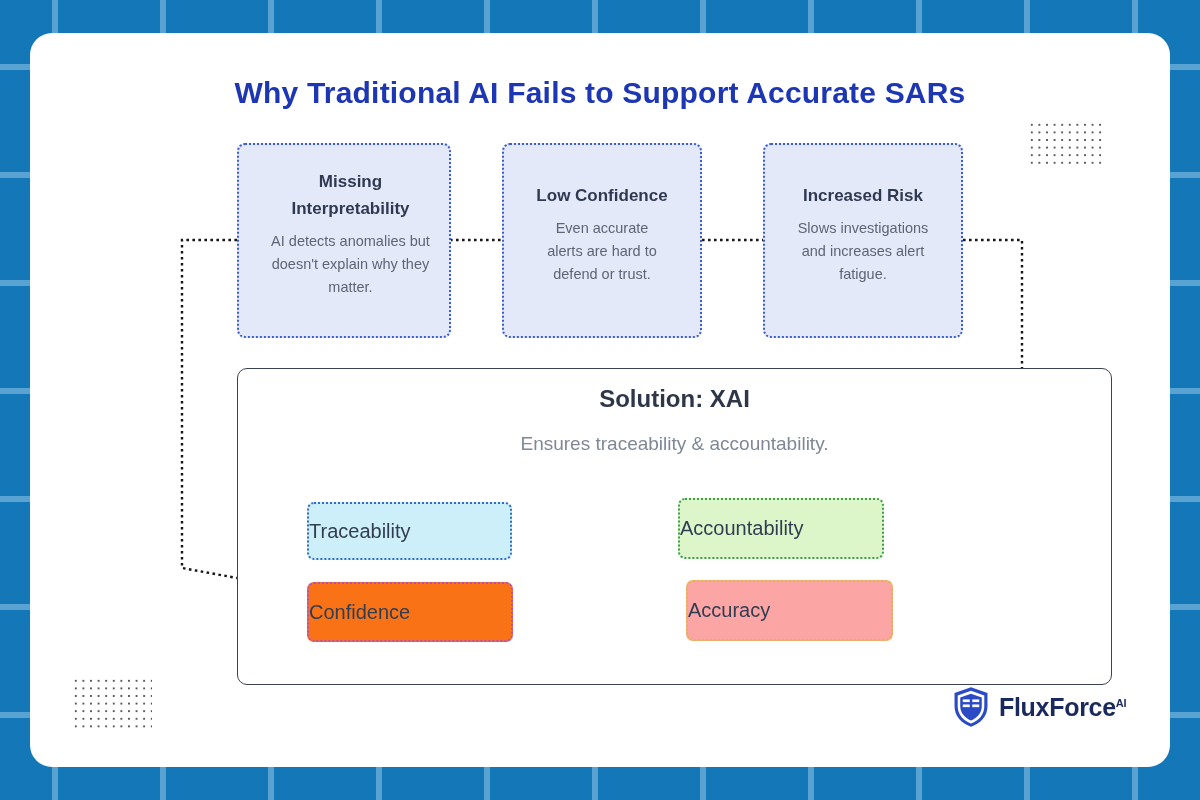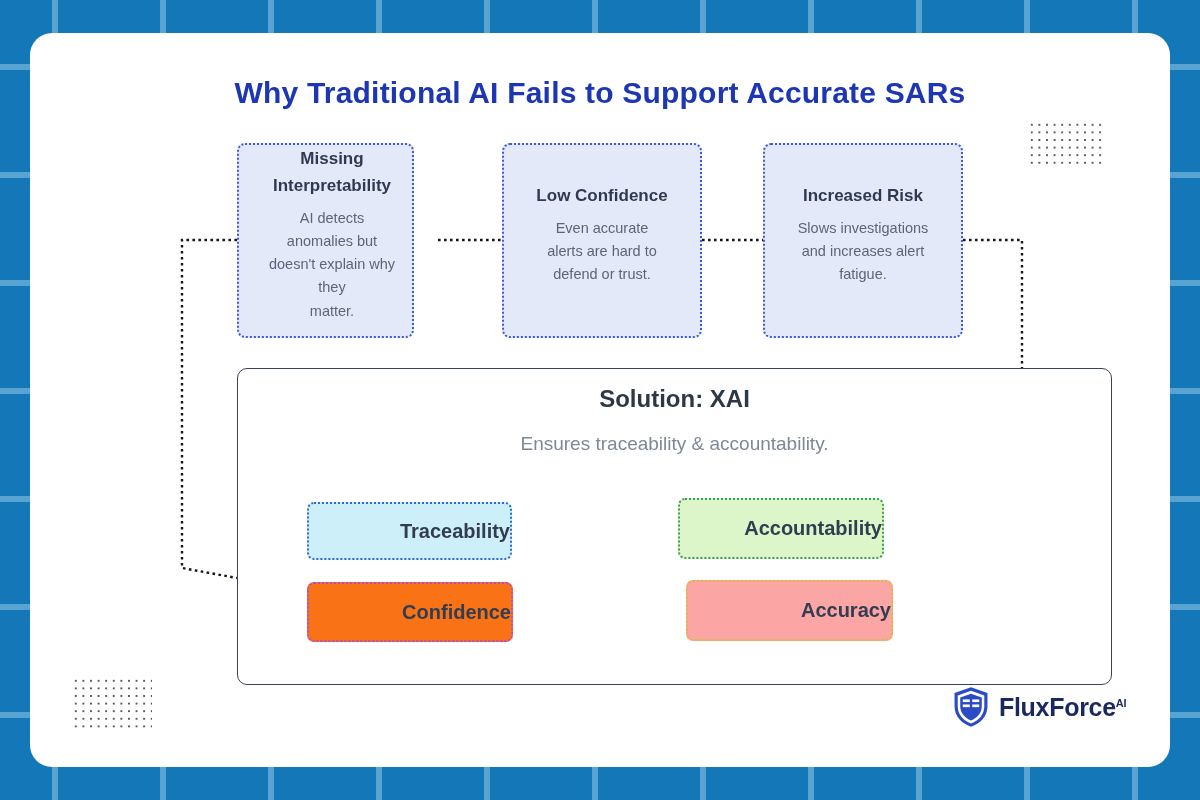--- a/index.html
+++ b/index.html
@@ -36,7 +36,7 @@
     display:flex; flex-direction:column; justify-content:center;
     text-align:center; padding:8px 14px 20px;
   }
-  .card-1{left:237px; width:177px;padding-left:27px;}
+  .card-1{left:237px; width:214px;padding-left:27px;}
   .card-2{left:502px; width:200px;}
   .card-3{left:763px; width:200px;}
   .card h3{

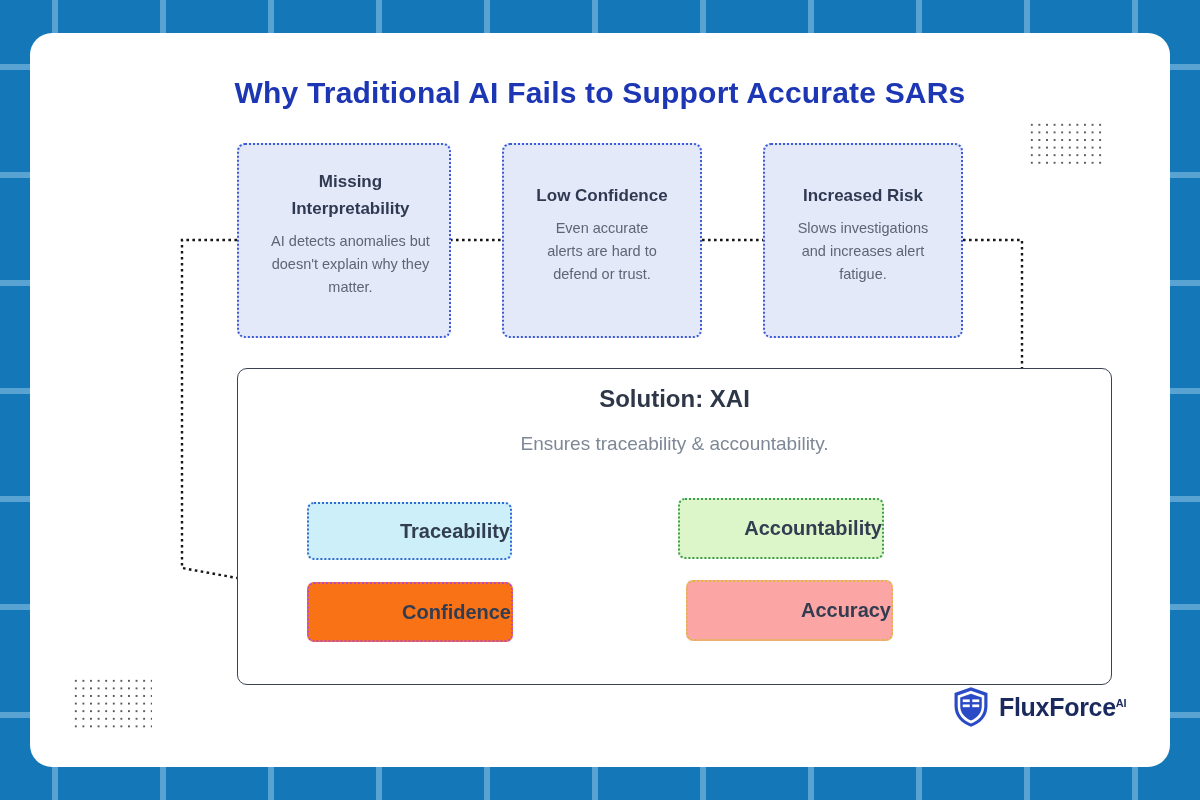--- a/index.html
+++ b/index.html
@@ -59,8 +59,8 @@
   }
   .chip{
     position:absolute; border:2px dotted #888; border-radius:7px;
-    display:flex; align-items:center; justify-content:flex-end;
-    font-size:20px; font-weight:700; color:#323d52;
+    display:flex; align-items:center; justify-content:flex-start;
+    font-size:20px; font-weight:400; color:#323d52;
   }
   .chip-0{left:69px;  top:133px; width:205px; height:58px;}
   .chip-1{left:440px; top:129px; width:206px; height:61px;}

